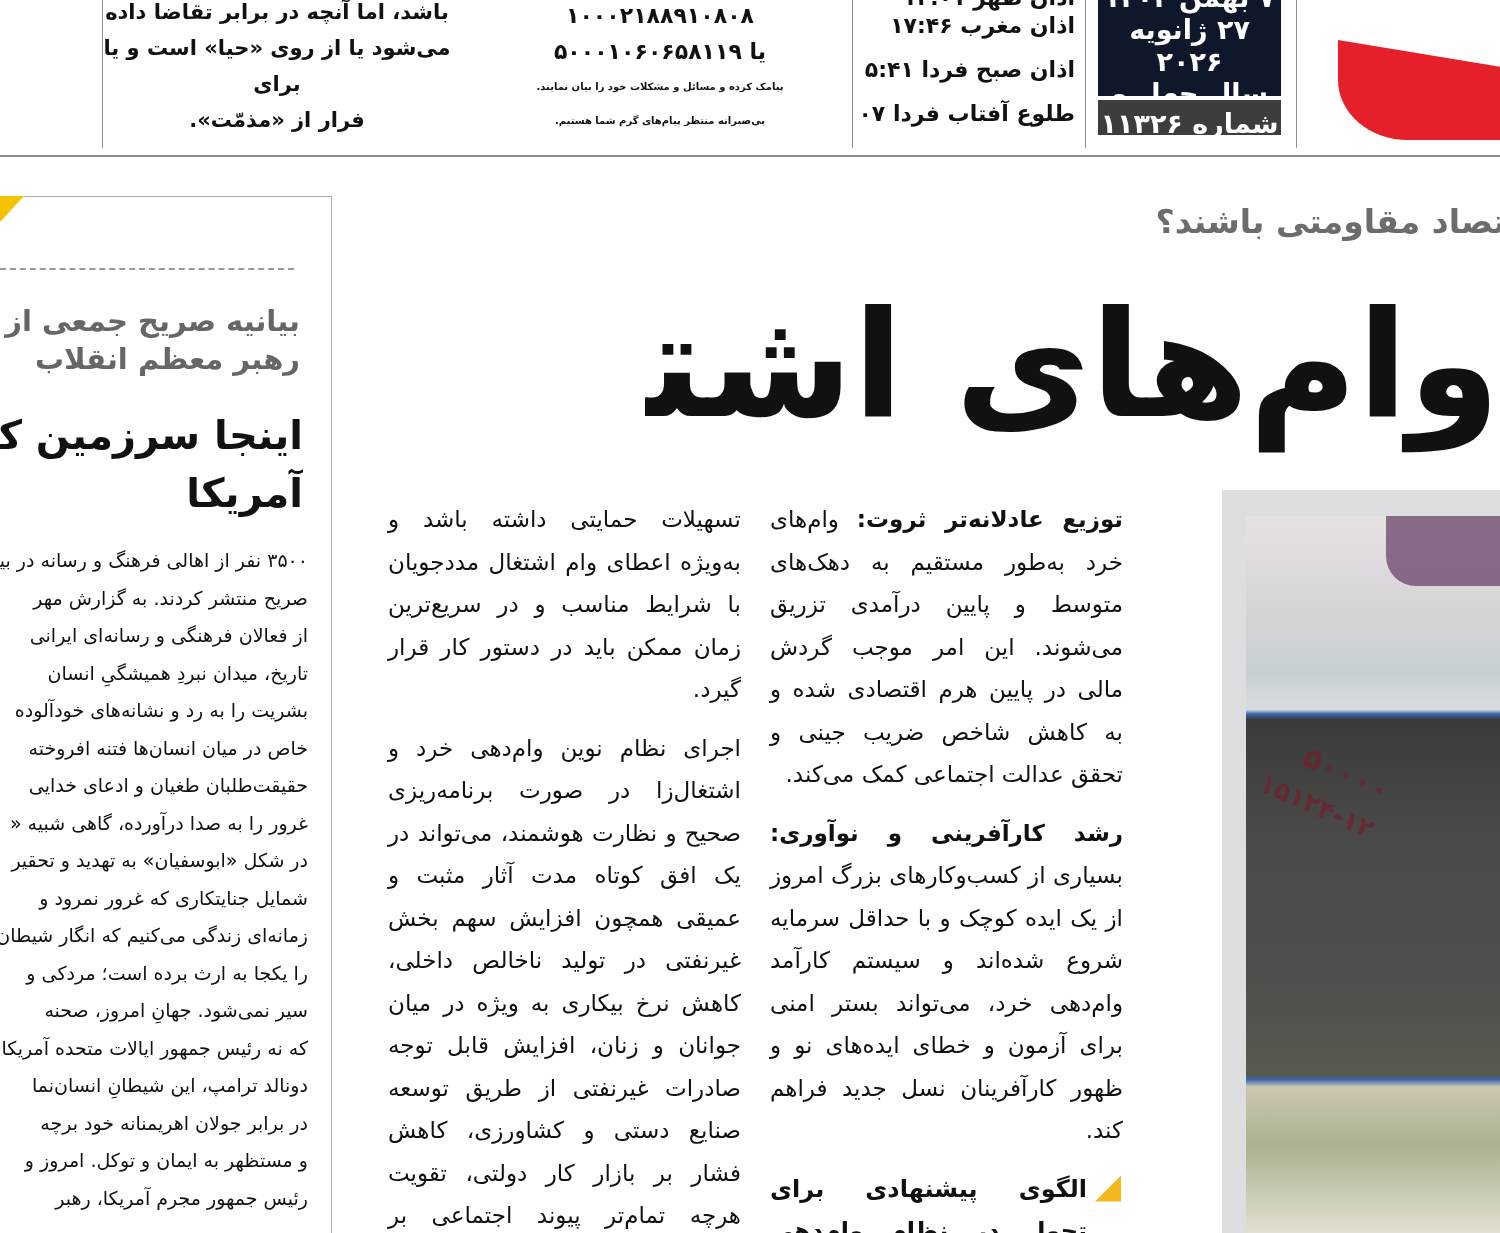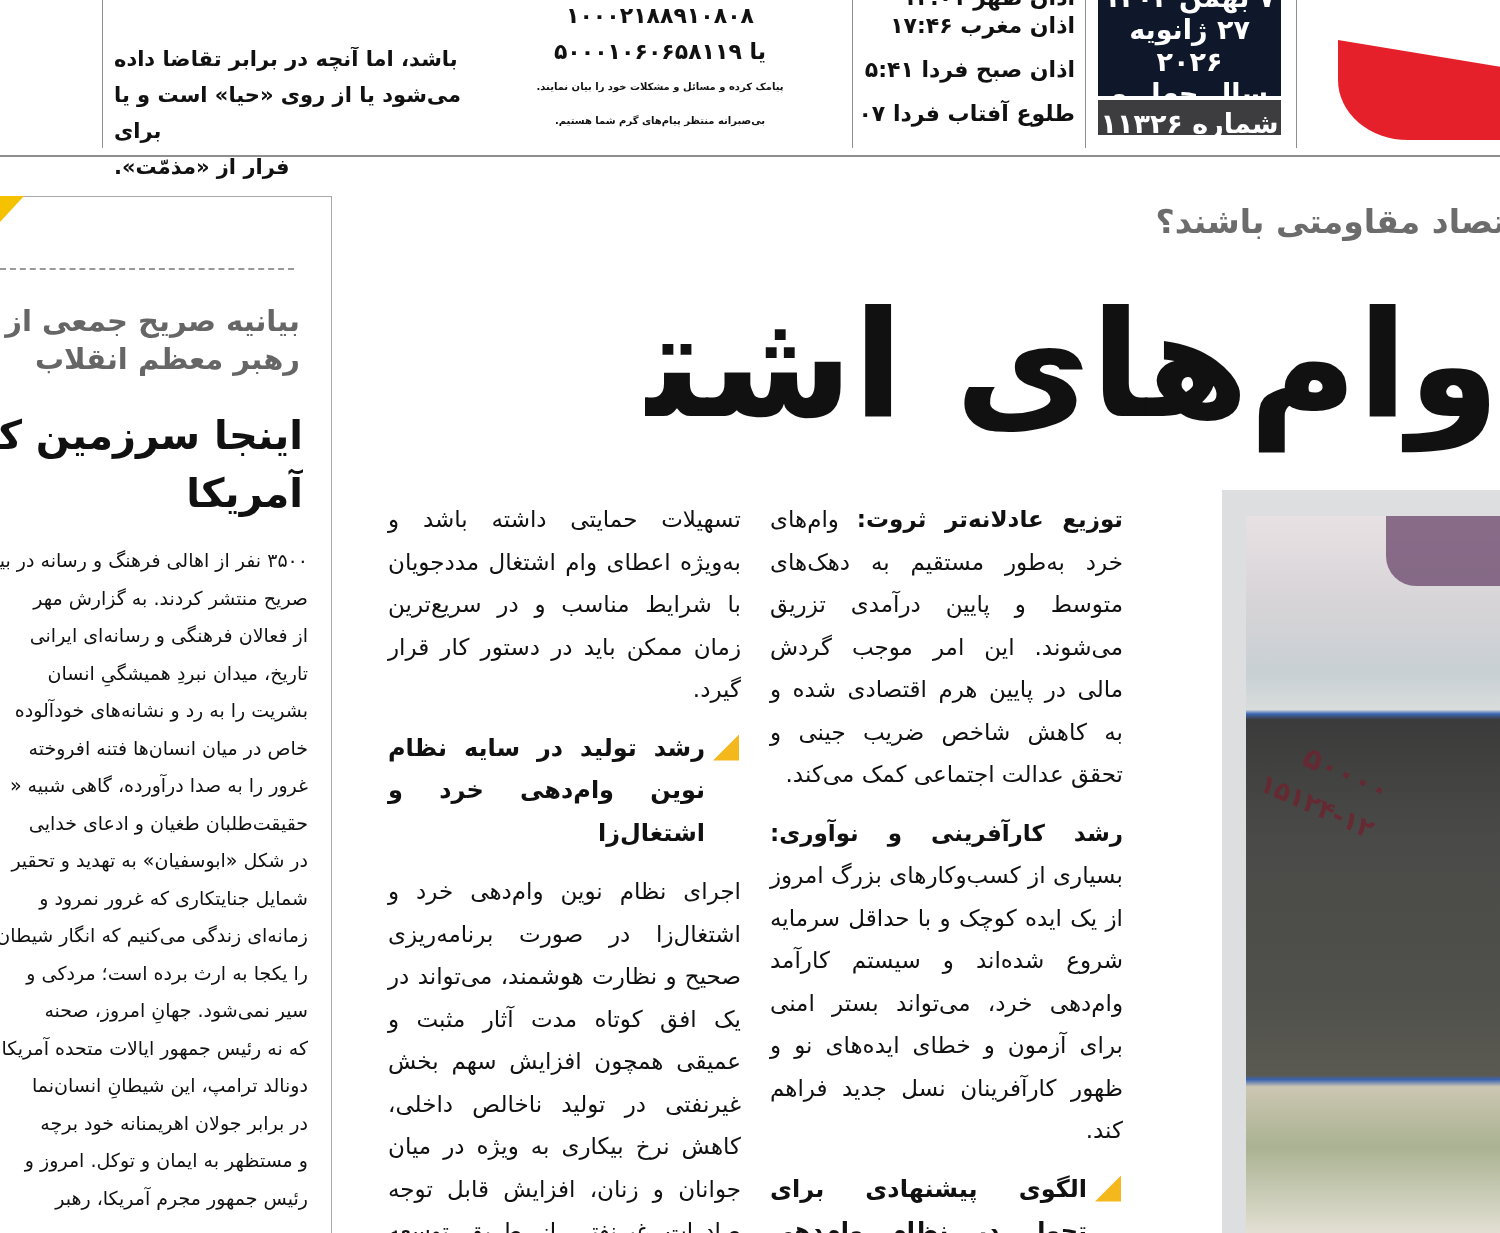--- a/index.html
+++ b/index.html
@@ -30,8 +30,8 @@
     .sms .num { font-size: 22px; line-height: 36px; }
     .sms .line { font-size: 10px; line-height: 34px; white-space: nowrap; }
 
-    .quote-top { position: absolute; left: 114px; top: 0; width: 362px; height: 150px; text-align: left; font-weight: bold;
-      font-size: 21px; line-height: 36px; overflow: hidden; margin-top: 47px; }
+    .quote-top { position: absolute; left: 96px; top: 0; width: 362px; height: 150px; text-align: center; font-weight: bold;
+      font-size: 21px; line-height: 36px; overflow: hidden; }
     .quote-top .cut { margin-top: -6px; }
 
     

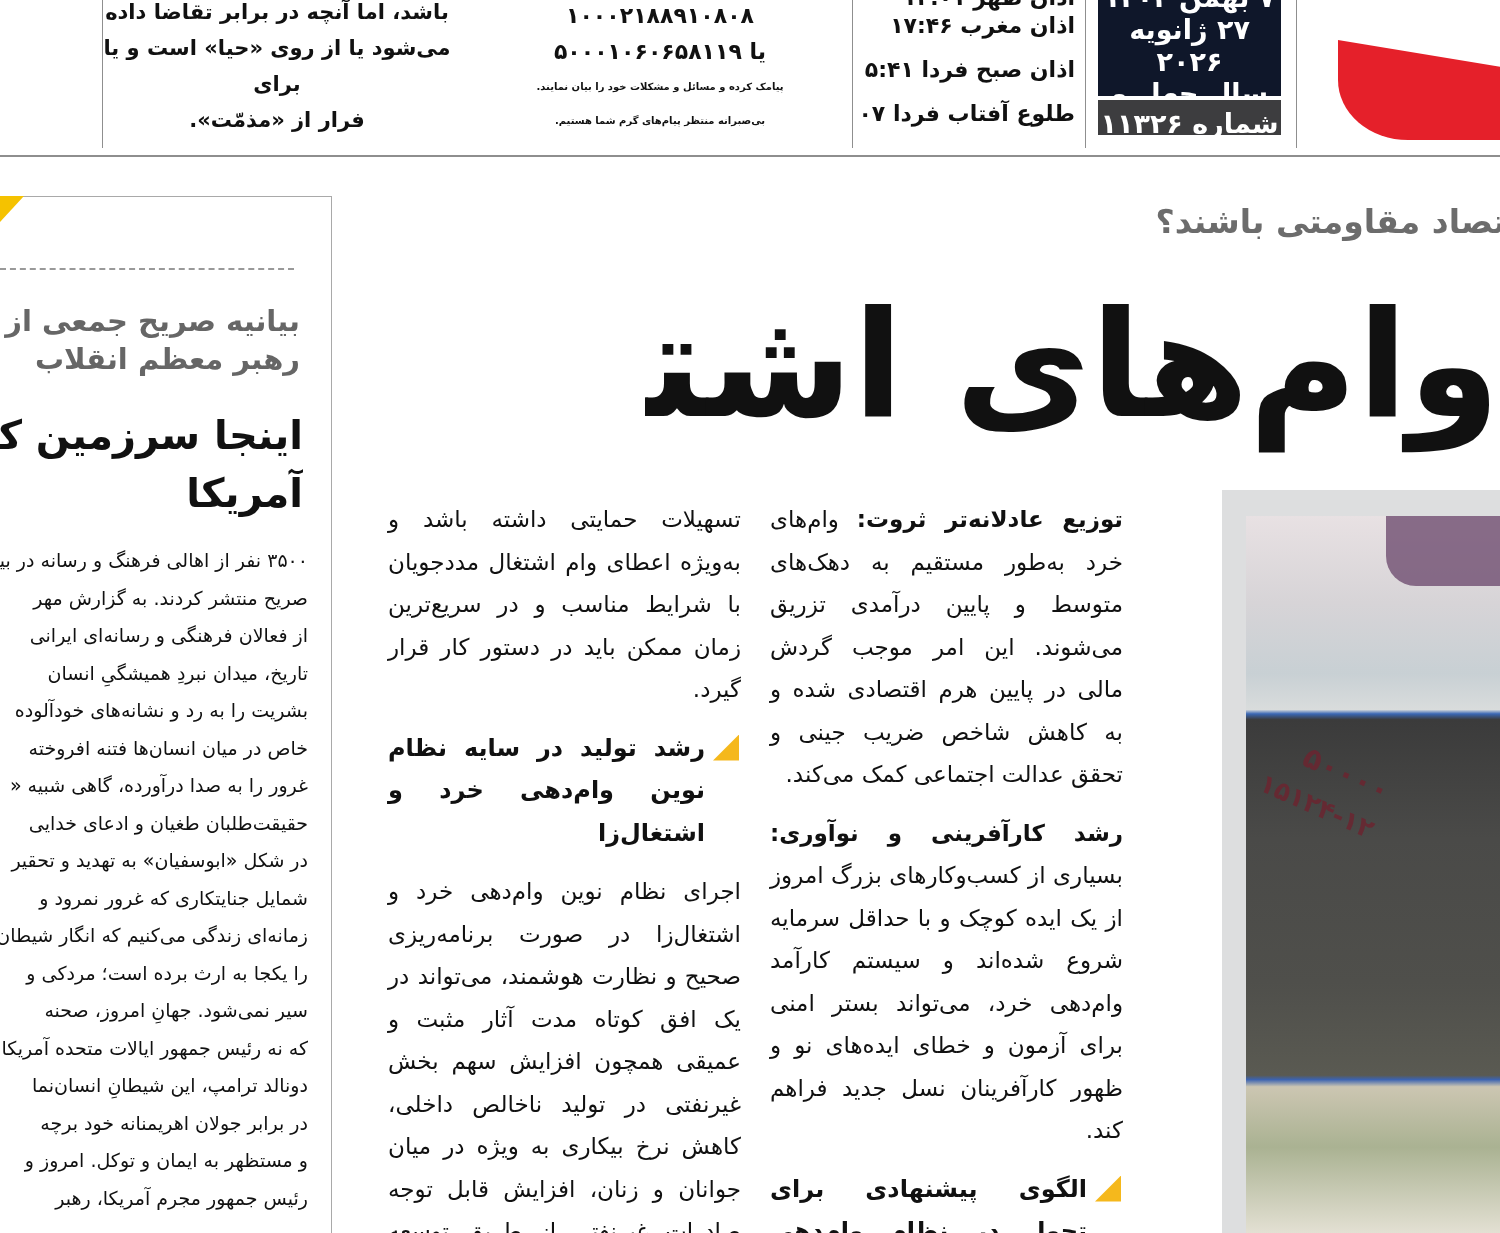--- a/index.html
+++ b/index.html
@@ -145,10 +145,6 @@
 
   <div class="col col-b">
     <p>تسهیلات حمایتی داشته باشد و به‌ویژه اعطای وام اشتغال مددجویان با شرایط مناسب و در سریع‌ترین زمان ممکن باید در دستور کار قرار گیرد.</p>
-    <p class="subhead">
-      <span class="tri"></span>
-      <span>رشد تولید در سایه نظام نوین وام‌دهی خرد و اشتغال‌زا</span>
-    </p>
     <p>اجرای نظام نوین وام‌دهی خرد و اشتغال‌زا در صورت برنامه‌ریزی صحیح و نظارت هوشمند، می‌تواند در یک افق کوتاه مدت آثار مثبت و عمیقی همچون افزایش سهم بخش غیرنفتی در تولید ناخالص داخلی، کاهش نرخ بیکاری به ویژه در میان جوانان و زنان، افزایش قابل توجه صادرات غیرنفتی از طریق توسعه صنایع دستی و کشاورزی، کاهش فشار بر بازار کار دولتی، تقویت هرچه تمام‌تر پیوند اجتماعی بر اقتصاد بگذارد. بی‌شک هر یک از این نتایج خود سبب تقویت</p>
   </div>
 

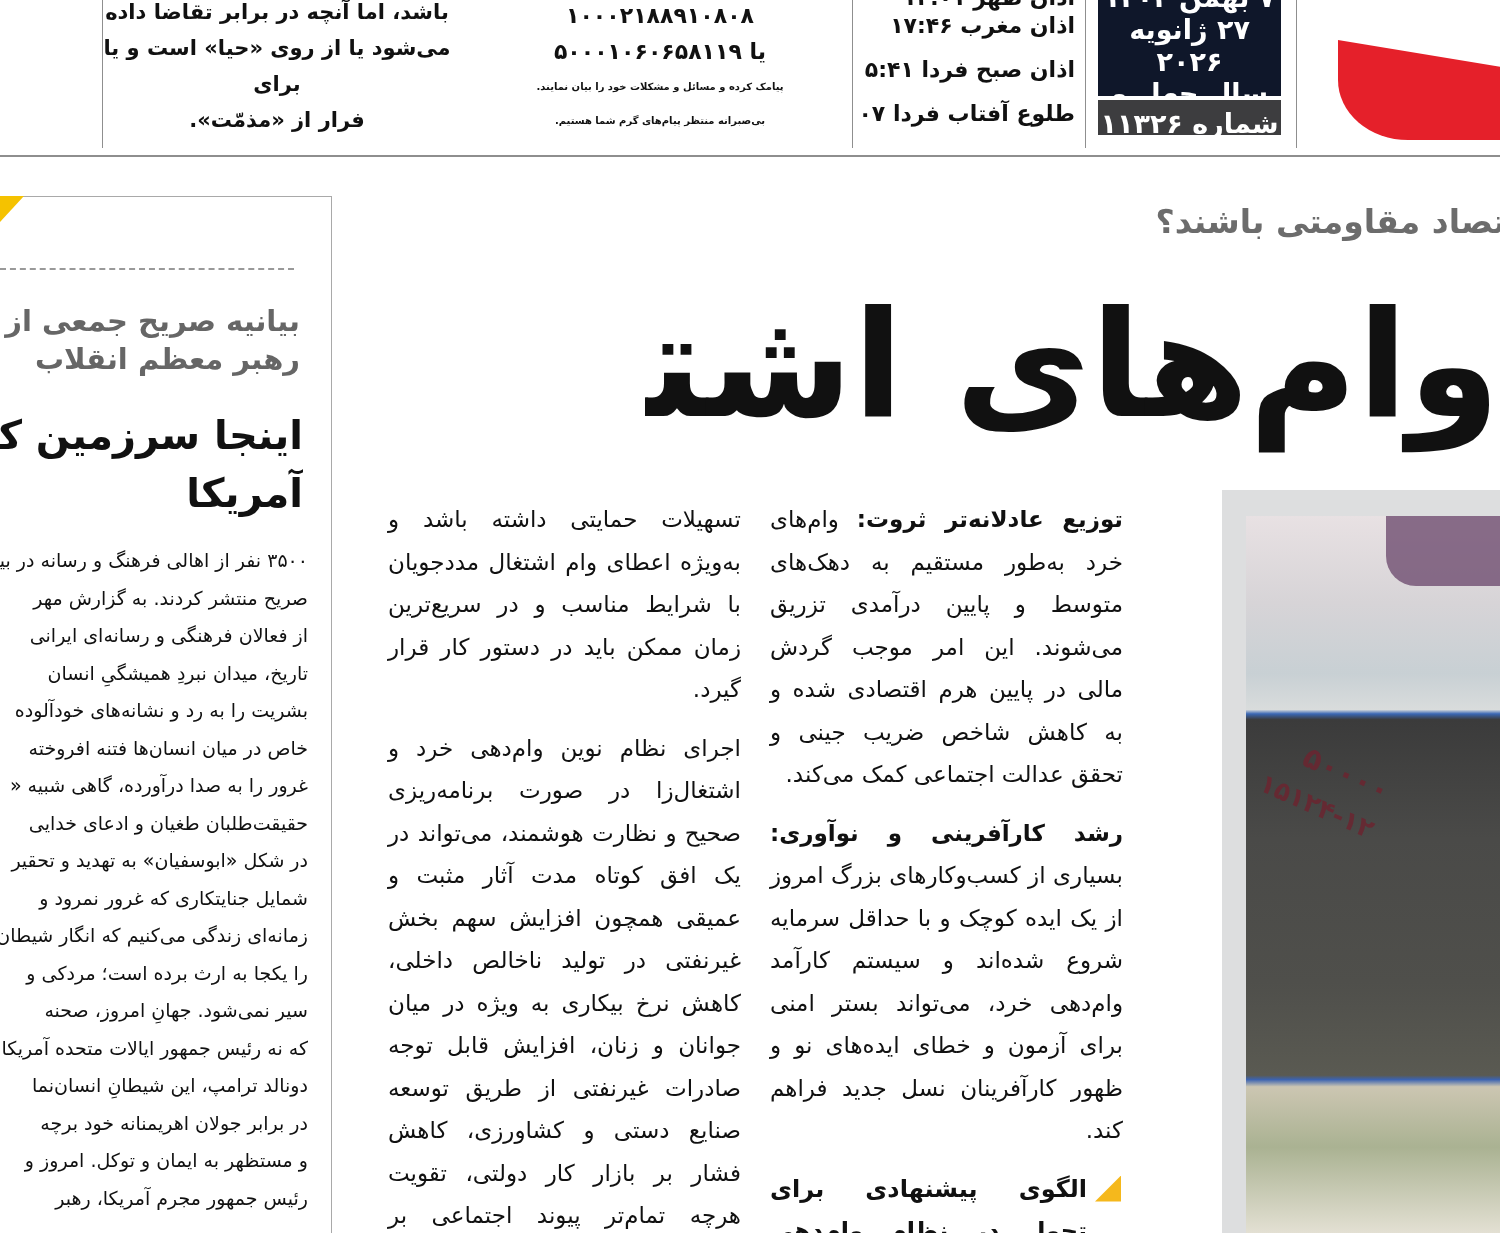--- a/index.html
+++ b/index.html
@@ -175,8 +175,8 @@
     <div>تاریخ، میدان نبردِ همیشگیِ انسان</div>
     <div>بشریت را به رد و نشانه‌های خودآلوده</div>
     <div>خاص در میان انسان‌ها فتنه افروخته</div>
+    <div>حقیقت‌طلبان طغیان و ادعای خدایی</div>
     <div>غرور را به صدا درآورده، گاهی شبیه «</div>
-    <div>حقیقت‌طلبان طغیان و ادعای خدایی</div>
     <div>در شکل «ابوسفیان» به تهدید و تحقیر</div>
     <div>شمایل جنایتکاری که غرور نمرود و</div>
     <div>زمانه‌ای زندگی می‌کنیم که انگار شیطان</div>

